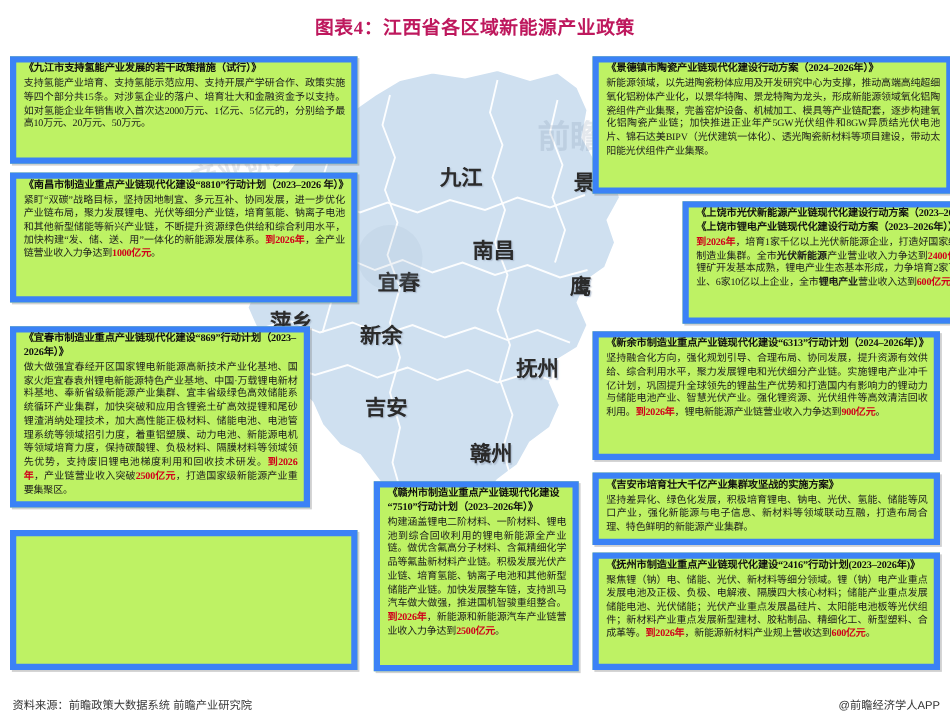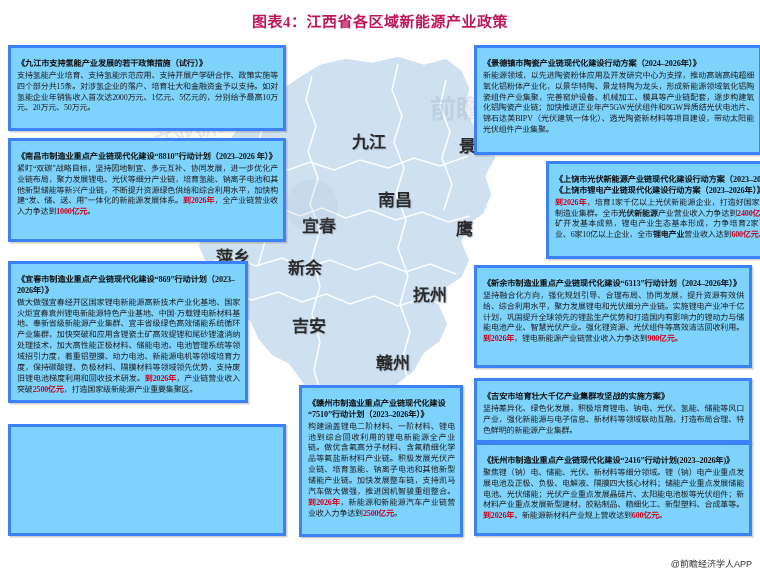--- a/index.html
+++ b/index.html
@@ -54,11 +54,11 @@
   
   .box{
     position:absolute;
-    background:#7dd3fc;
-    border:3px solid #3b82f6;
+    background:#bef264;
+    border:5px solid #3b82f6;
     box-shadow:1.5px 1.5px 0 rgba(120,120,120,.35);
     box-sizing:border-box;
-    padding:11px 5px 4px 6px;
+    padding:0 5px 4px 6px;
     z-index:6;
   }
   .box-title{

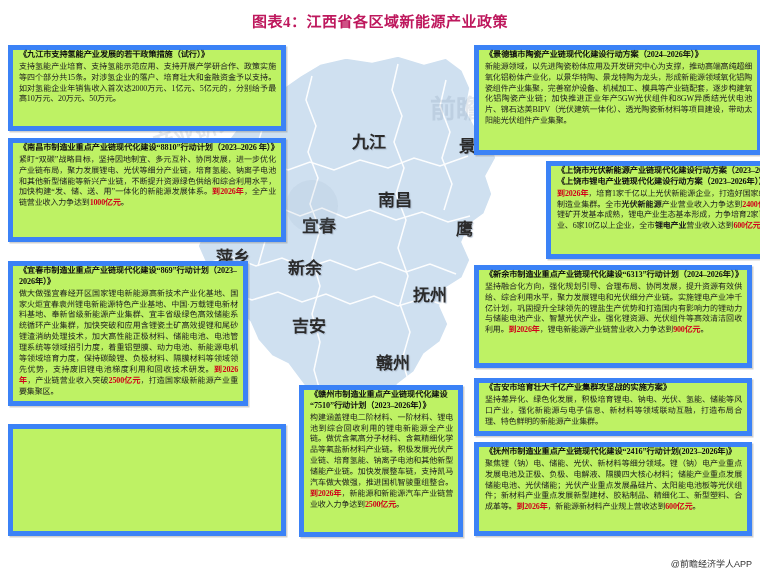--- a/index.html
+++ b/index.html
@@ -183,6 +183,7 @@
       </div>
     </div>
 
+  <div class="footer">资料来源：前瞻政策大数据系统 前瞻产业研究院</div>
   <div class="footer-right">@前瞻经济学人APP</div>
 
 </div>

